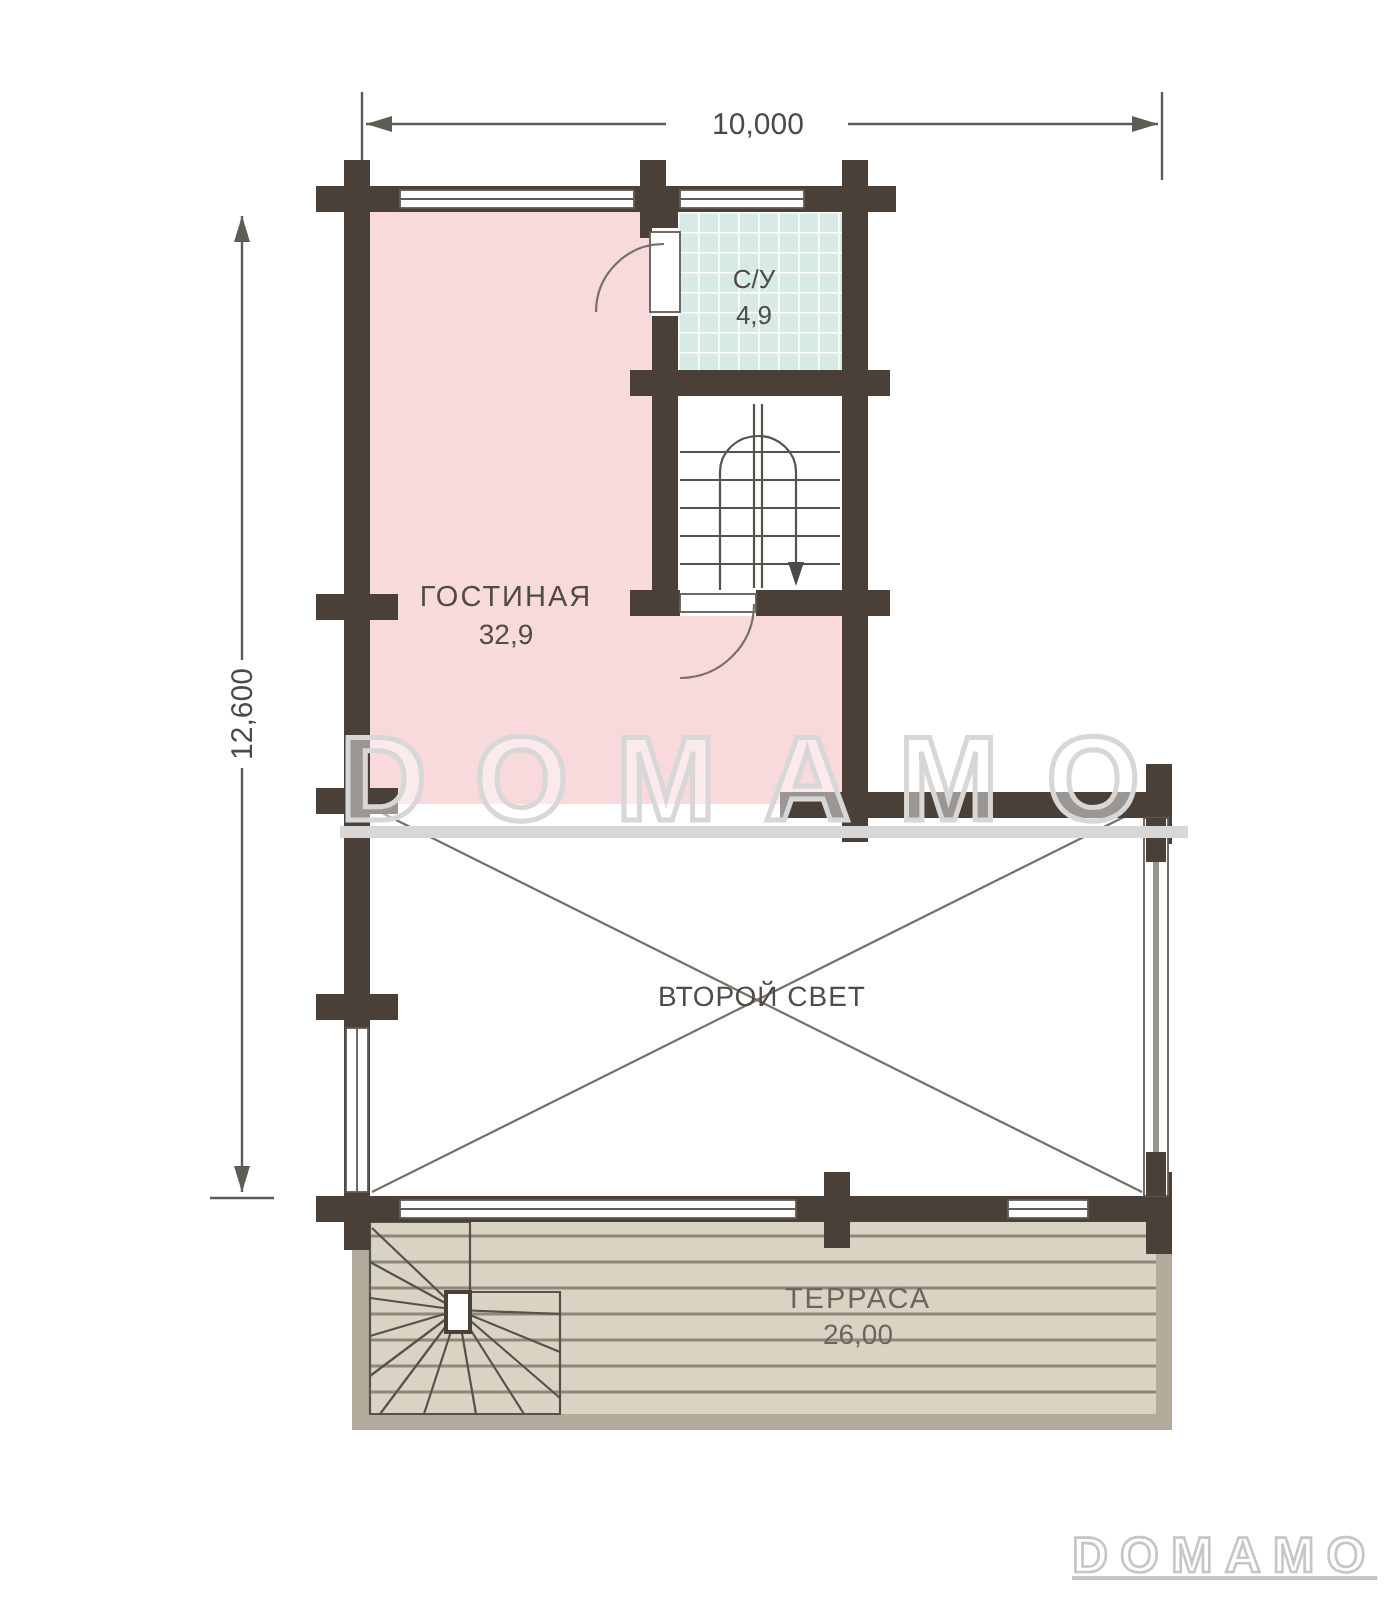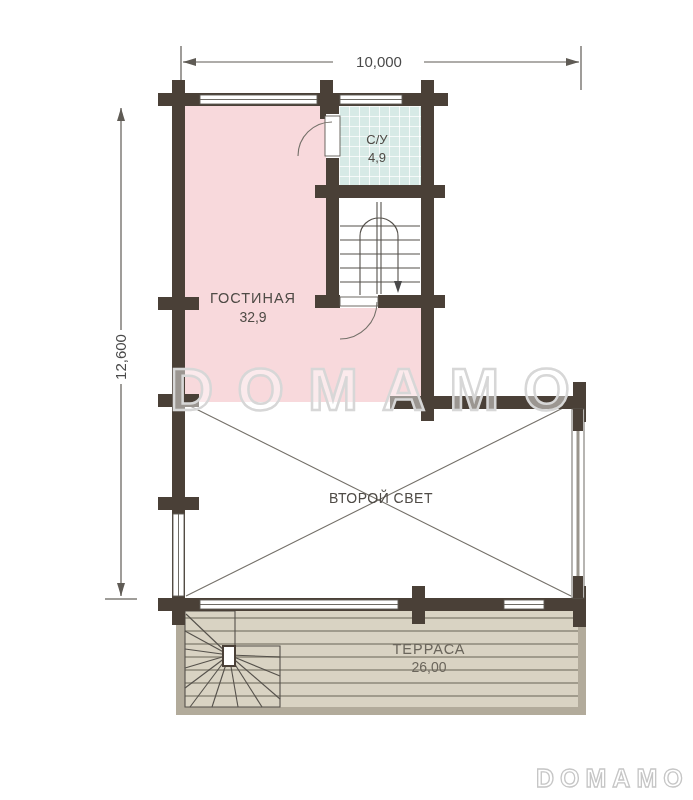--- a/index.html
+++ b/index.html
@@ -28,7 +28,7 @@
       font-family:"Liberation Sans",sans-serif;
       color:rgba(255,255,255,.45);
       -webkit-text-stroke:2.5px var(--watermark,#d7d7d7);
-      pointer-events:none;}
+      pointer-events:none;text-decoration:underline;}
   #wm-center{left:170px;top:360px;font-size:60px;letter-spacing:24px;}
   #wm-corner{left:536px;top:766px;font-size:25px;letter-spacing:6px;
              -webkit-text-stroke:1.3px #c6c6c6;color:rgba(255,255,255,.75);}

